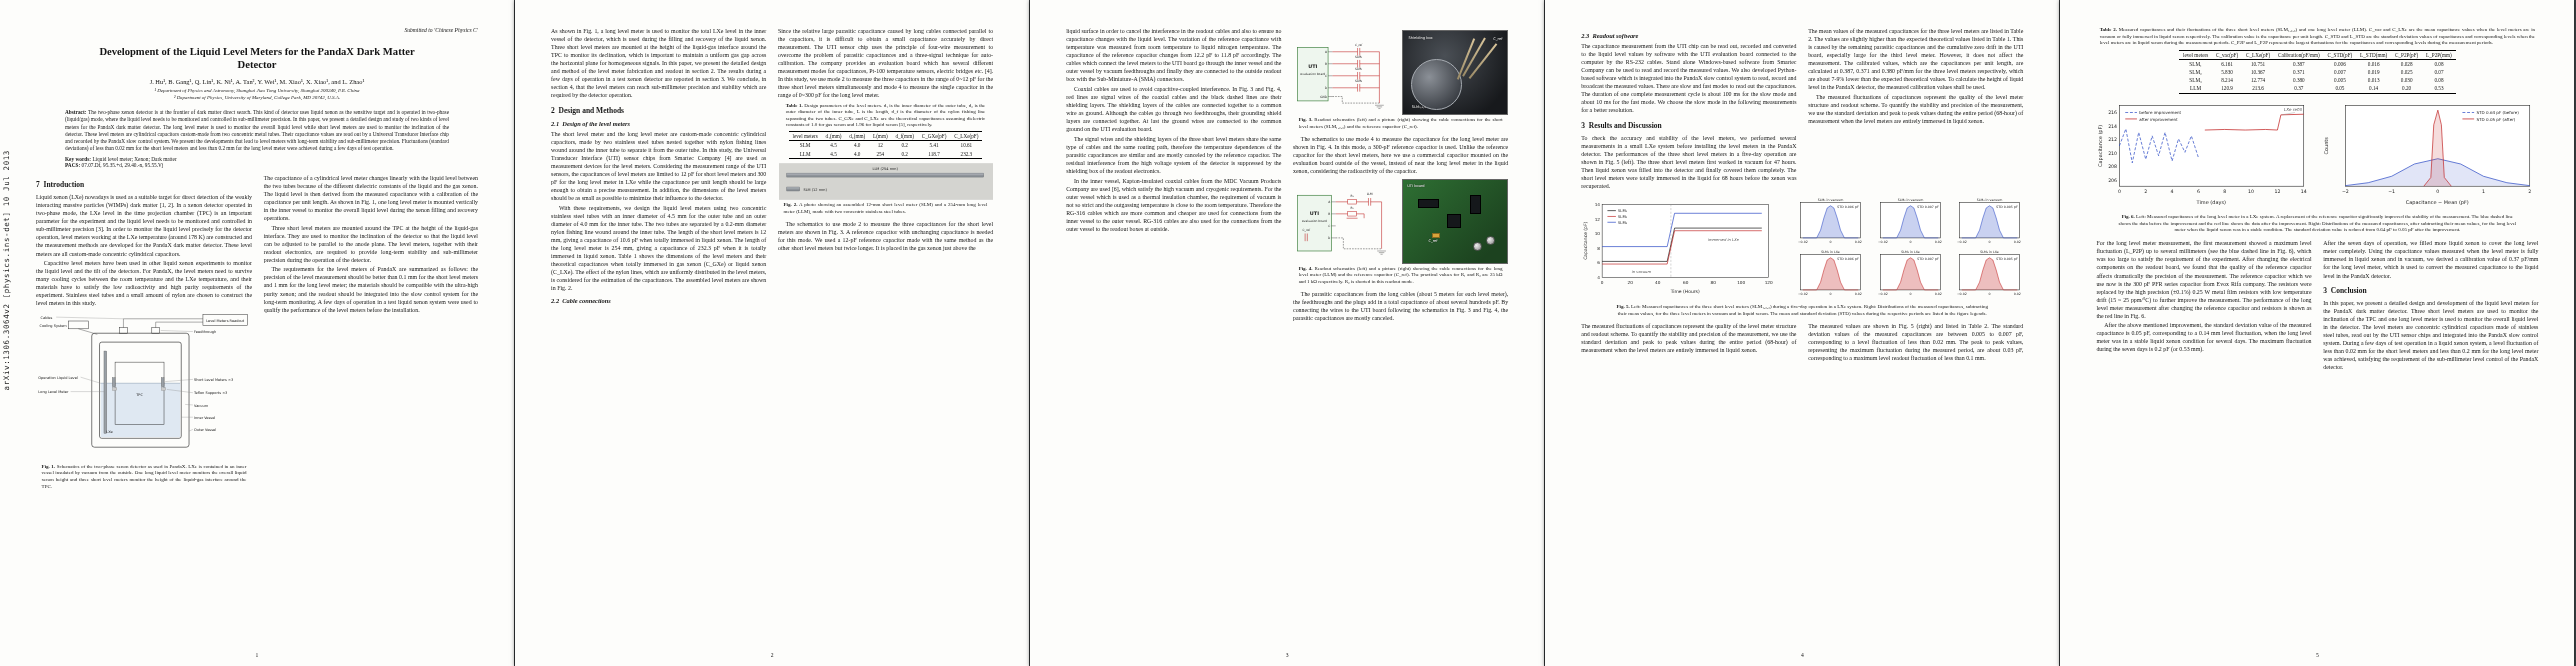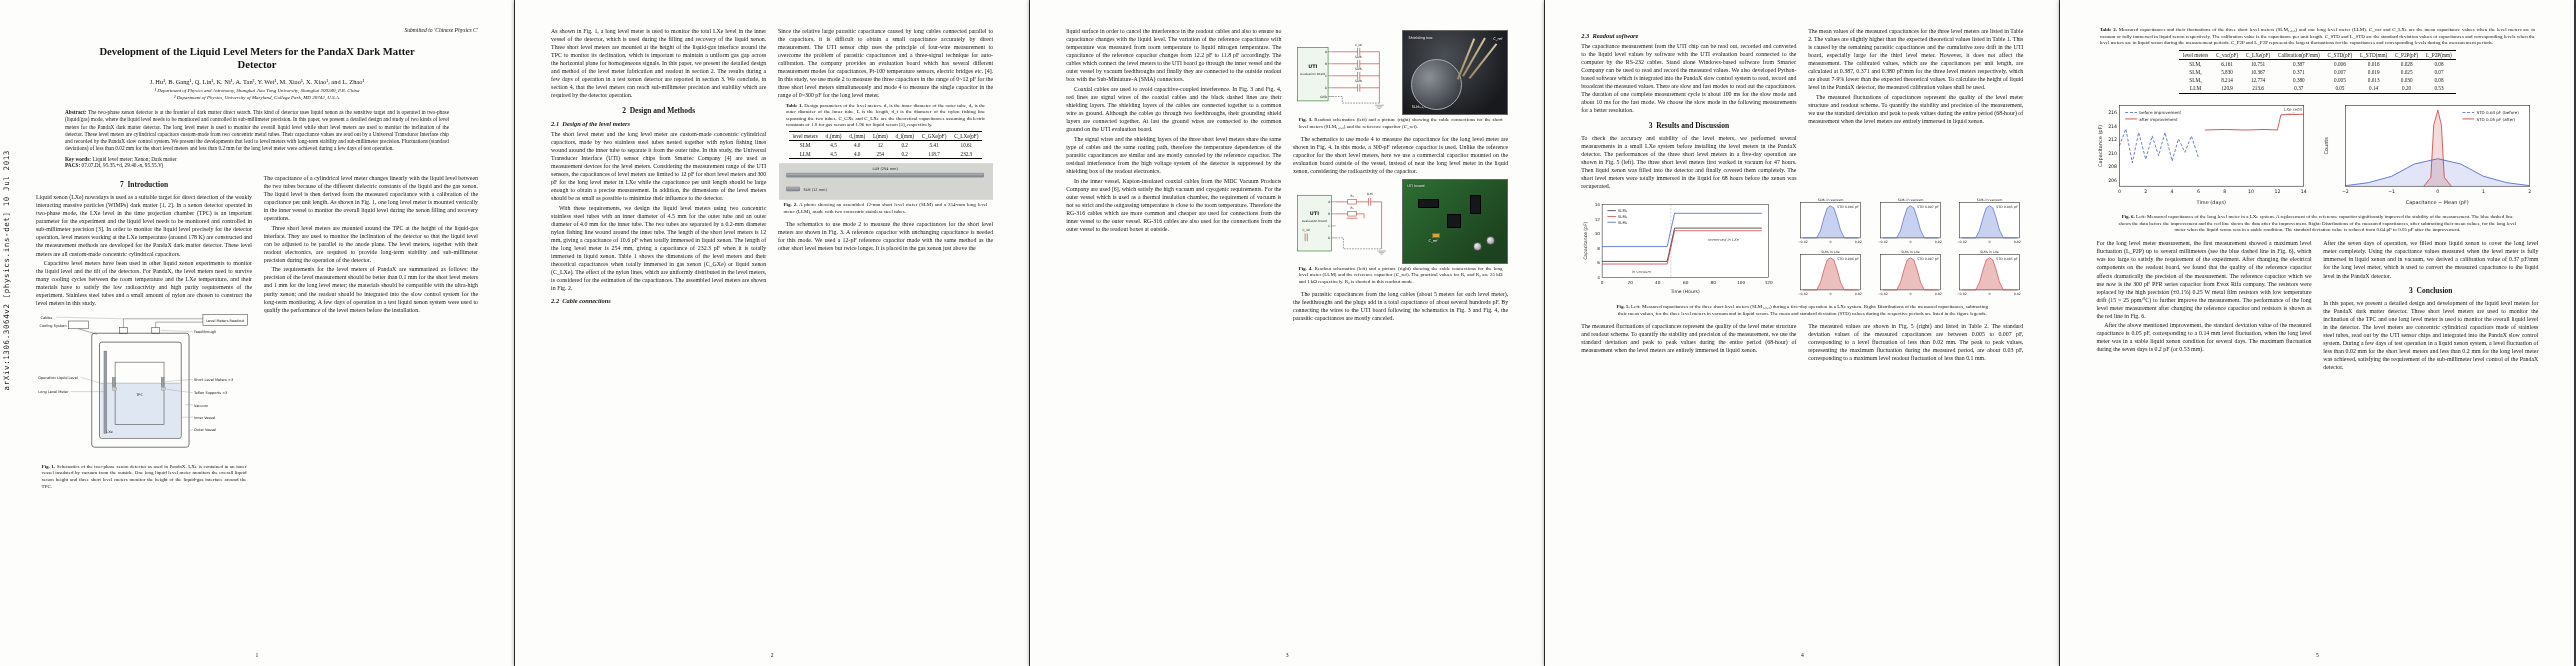--- a/index.html
+++ b/index.html
@@ -12,7 +12,7 @@
   .col{width:216px;}
   .par{font-size:5.9px;line-height:1.36;text-align:justify;text-indent:7.8px;margin:0 0 1.7px;}
   .noind{text-indent:0;}
-  .h2{font-size:7.5px;font-weight:bold;margin:6.7px 0 3.9px;white-space:pre-wrap;text-align:center;}
+  .h2{font-size:7.5px;font-weight:bold;margin:6.7px 0 3.9px;white-space:pre-wrap;}
   .h3{font-size:6.4px;font-weight:bold;margin:5px 0 2.8px;white-space:pre-wrap;font-style:italic;}
   .title{font-size:10.6px;font-weight:bold;text-align:center;margin:12.2px 50px 6.7px;line-height:1.25;}
   .submitted{font-size:5.6px;font-style:italic;text-align:right;margin:0 0 2.2px;}

